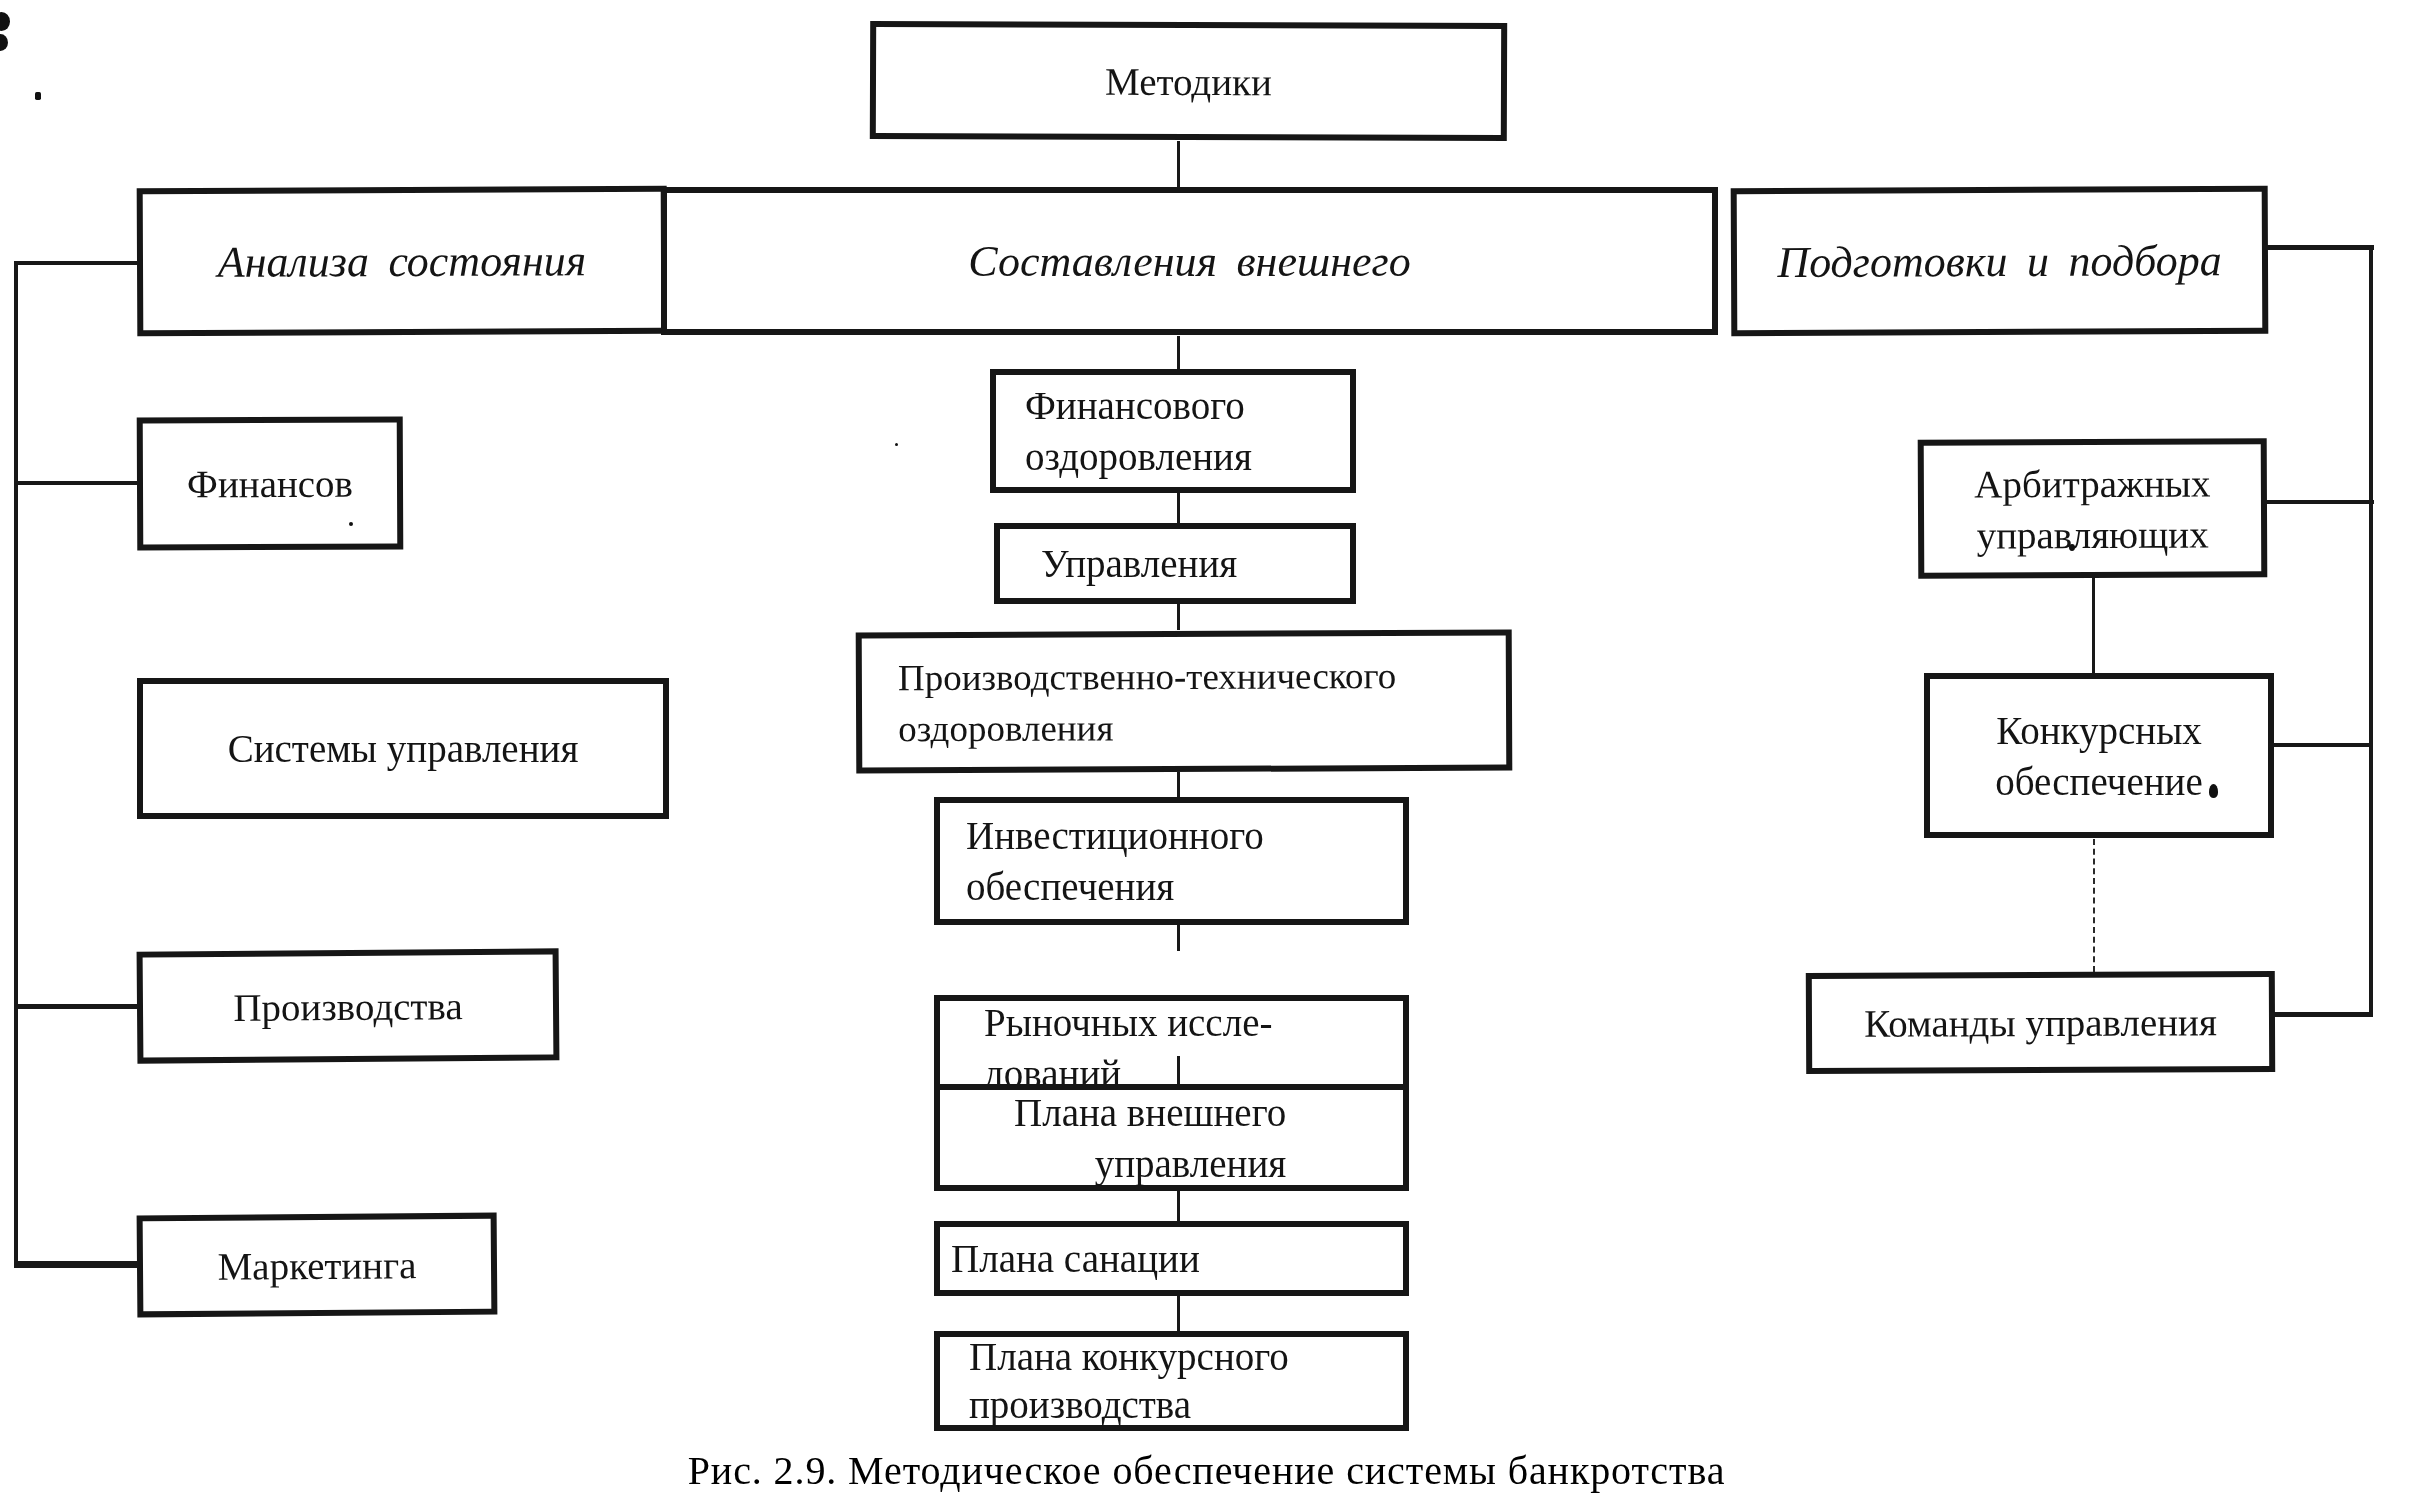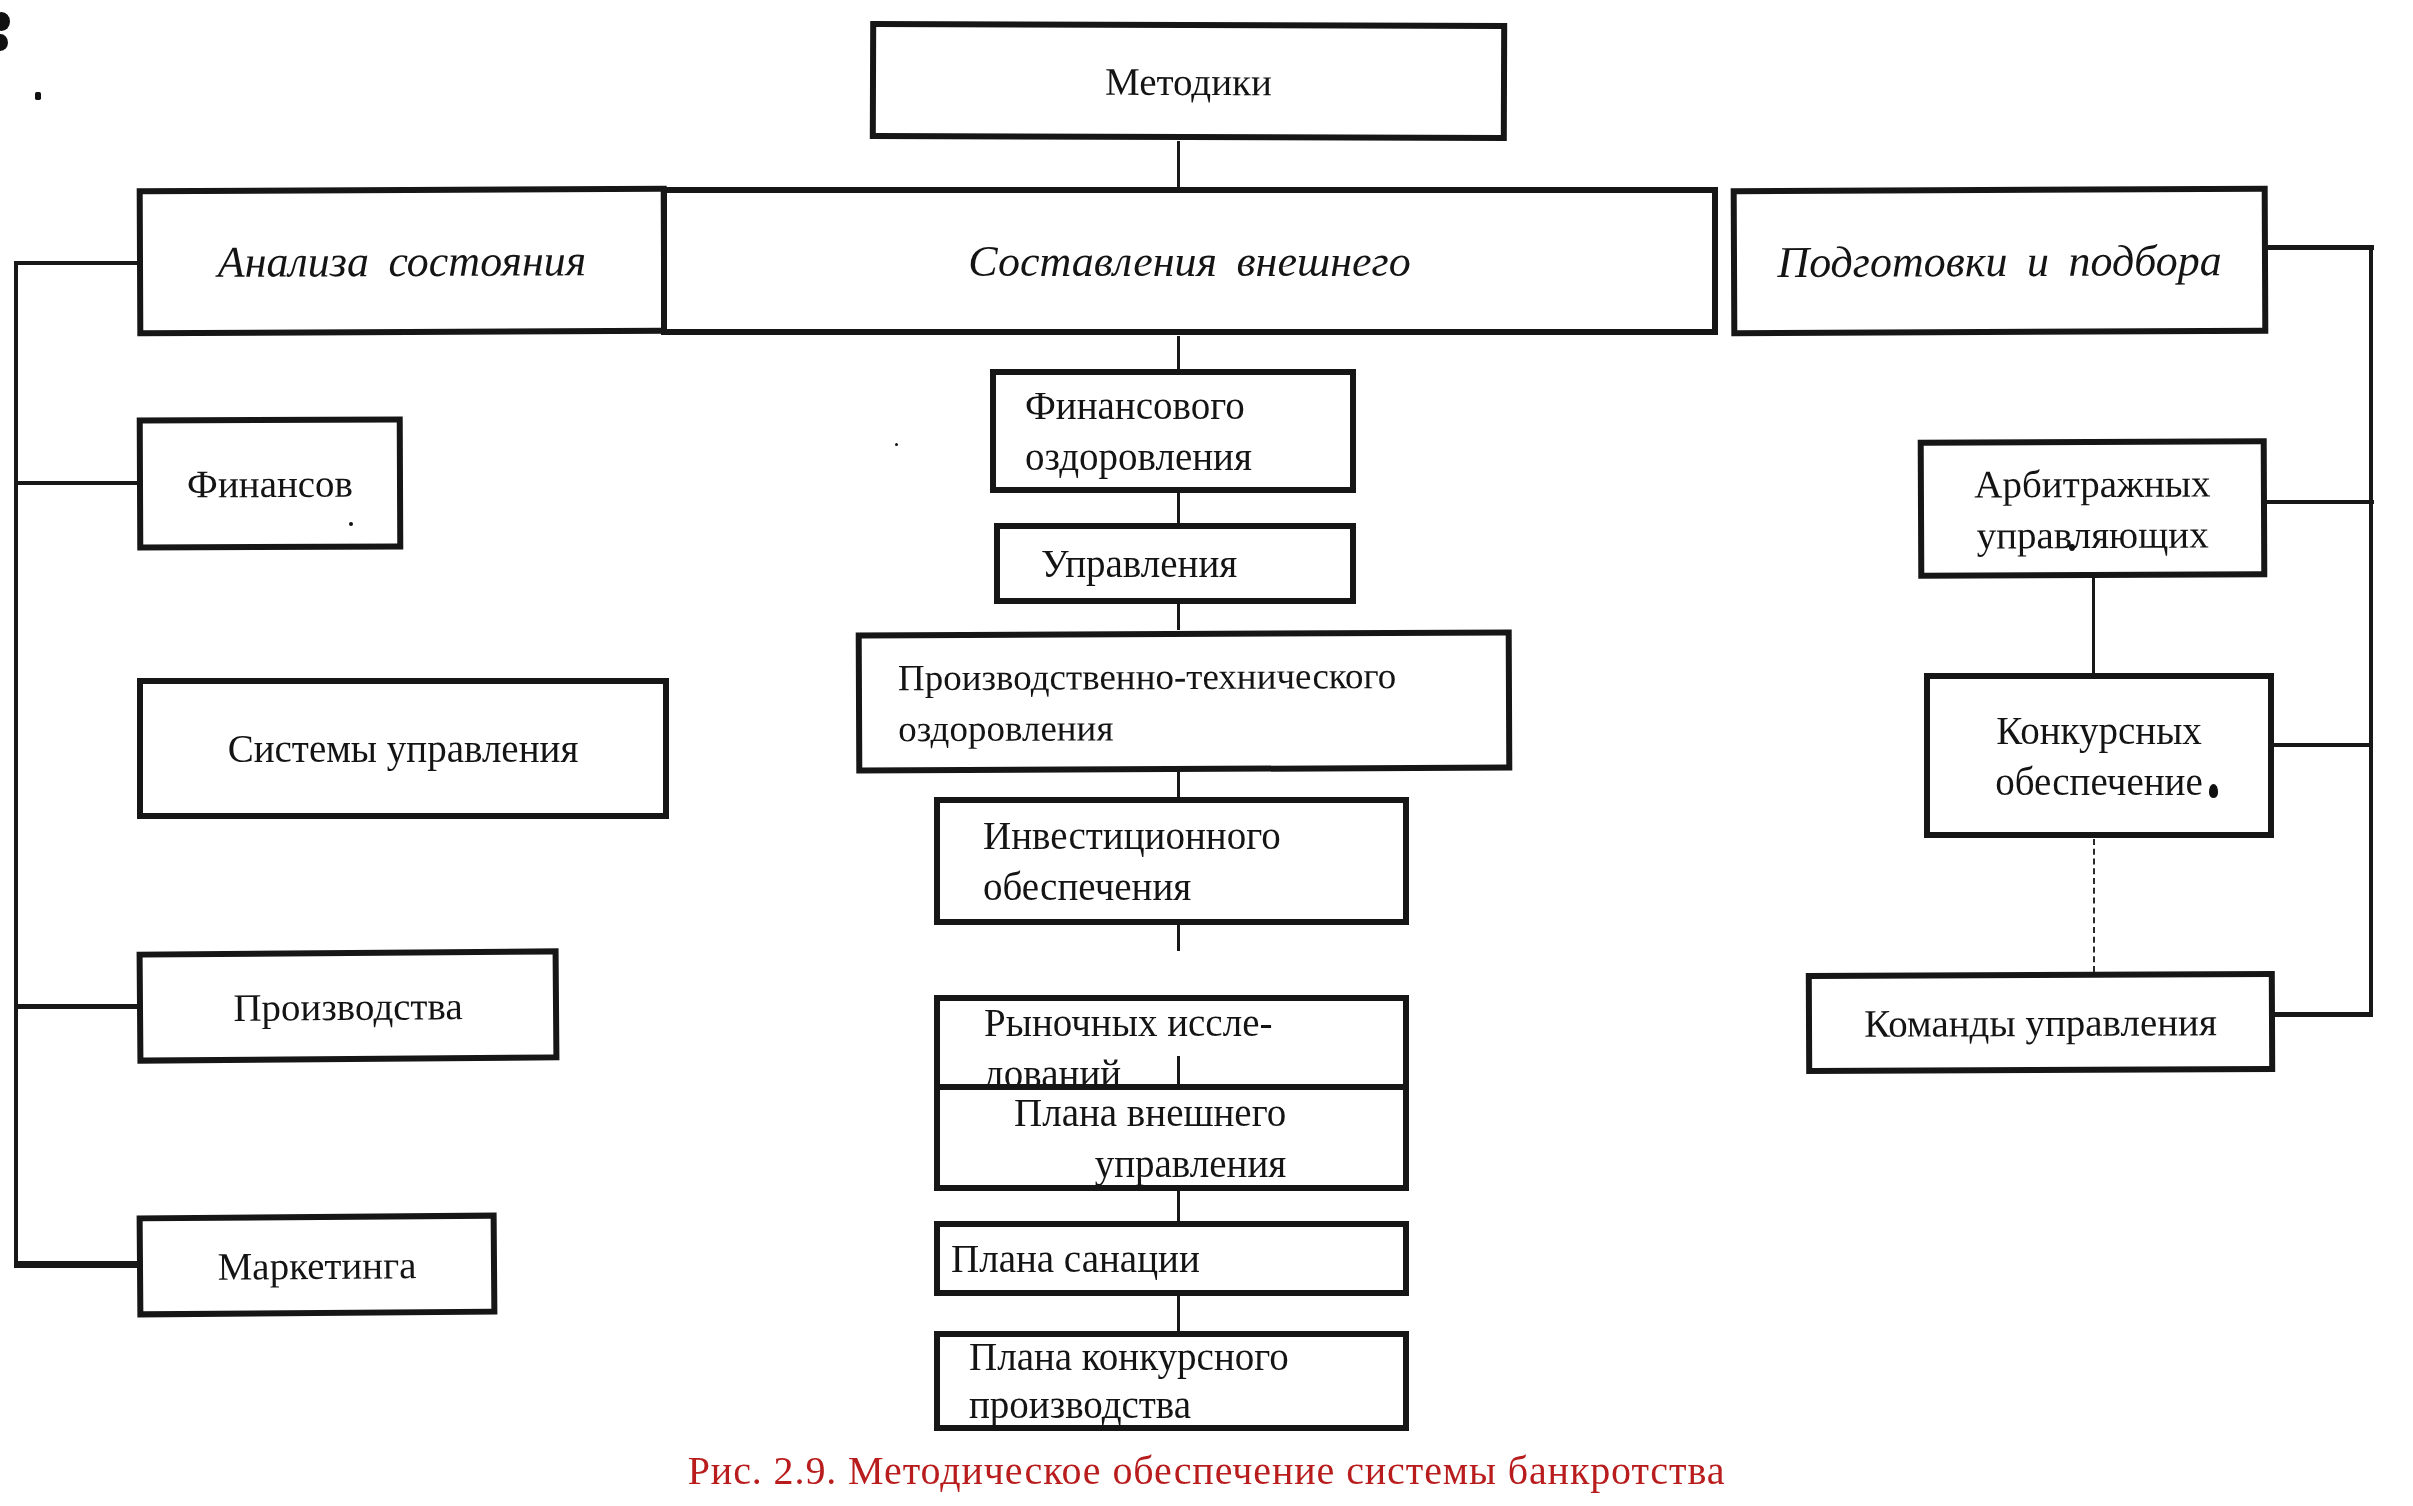--- a/index.html
+++ b/index.html
@@ -75,7 +75,7 @@
   <div class="box leftpad" style="left:994px;top:523px;width:362px;height:81px;padding-left:41px;">Управления</div>
   <div class="box leftpad rot-a" style="left:856px;top:631px;width:656px;height:141px;padding-left:36px;font-size:37px;">Производственно-технического
 оздоровления</div>
-  <div class="box leftpad" style="left:934px;top:797px;width:475px;height:128px;padding-left:43px;">Инвестиционного
+  <div class="box leftpad" style="left:934px;top:797px;width:475px;height:128px;padding-left:26px;">Инвестиционного
 обеспечения</div>
   <div class="box leftpad" style="left:934px;top:950px;width:475px;height:106px;padding-left:44px;margin-top:45px;">Рыночных иссле-
 дований</div>

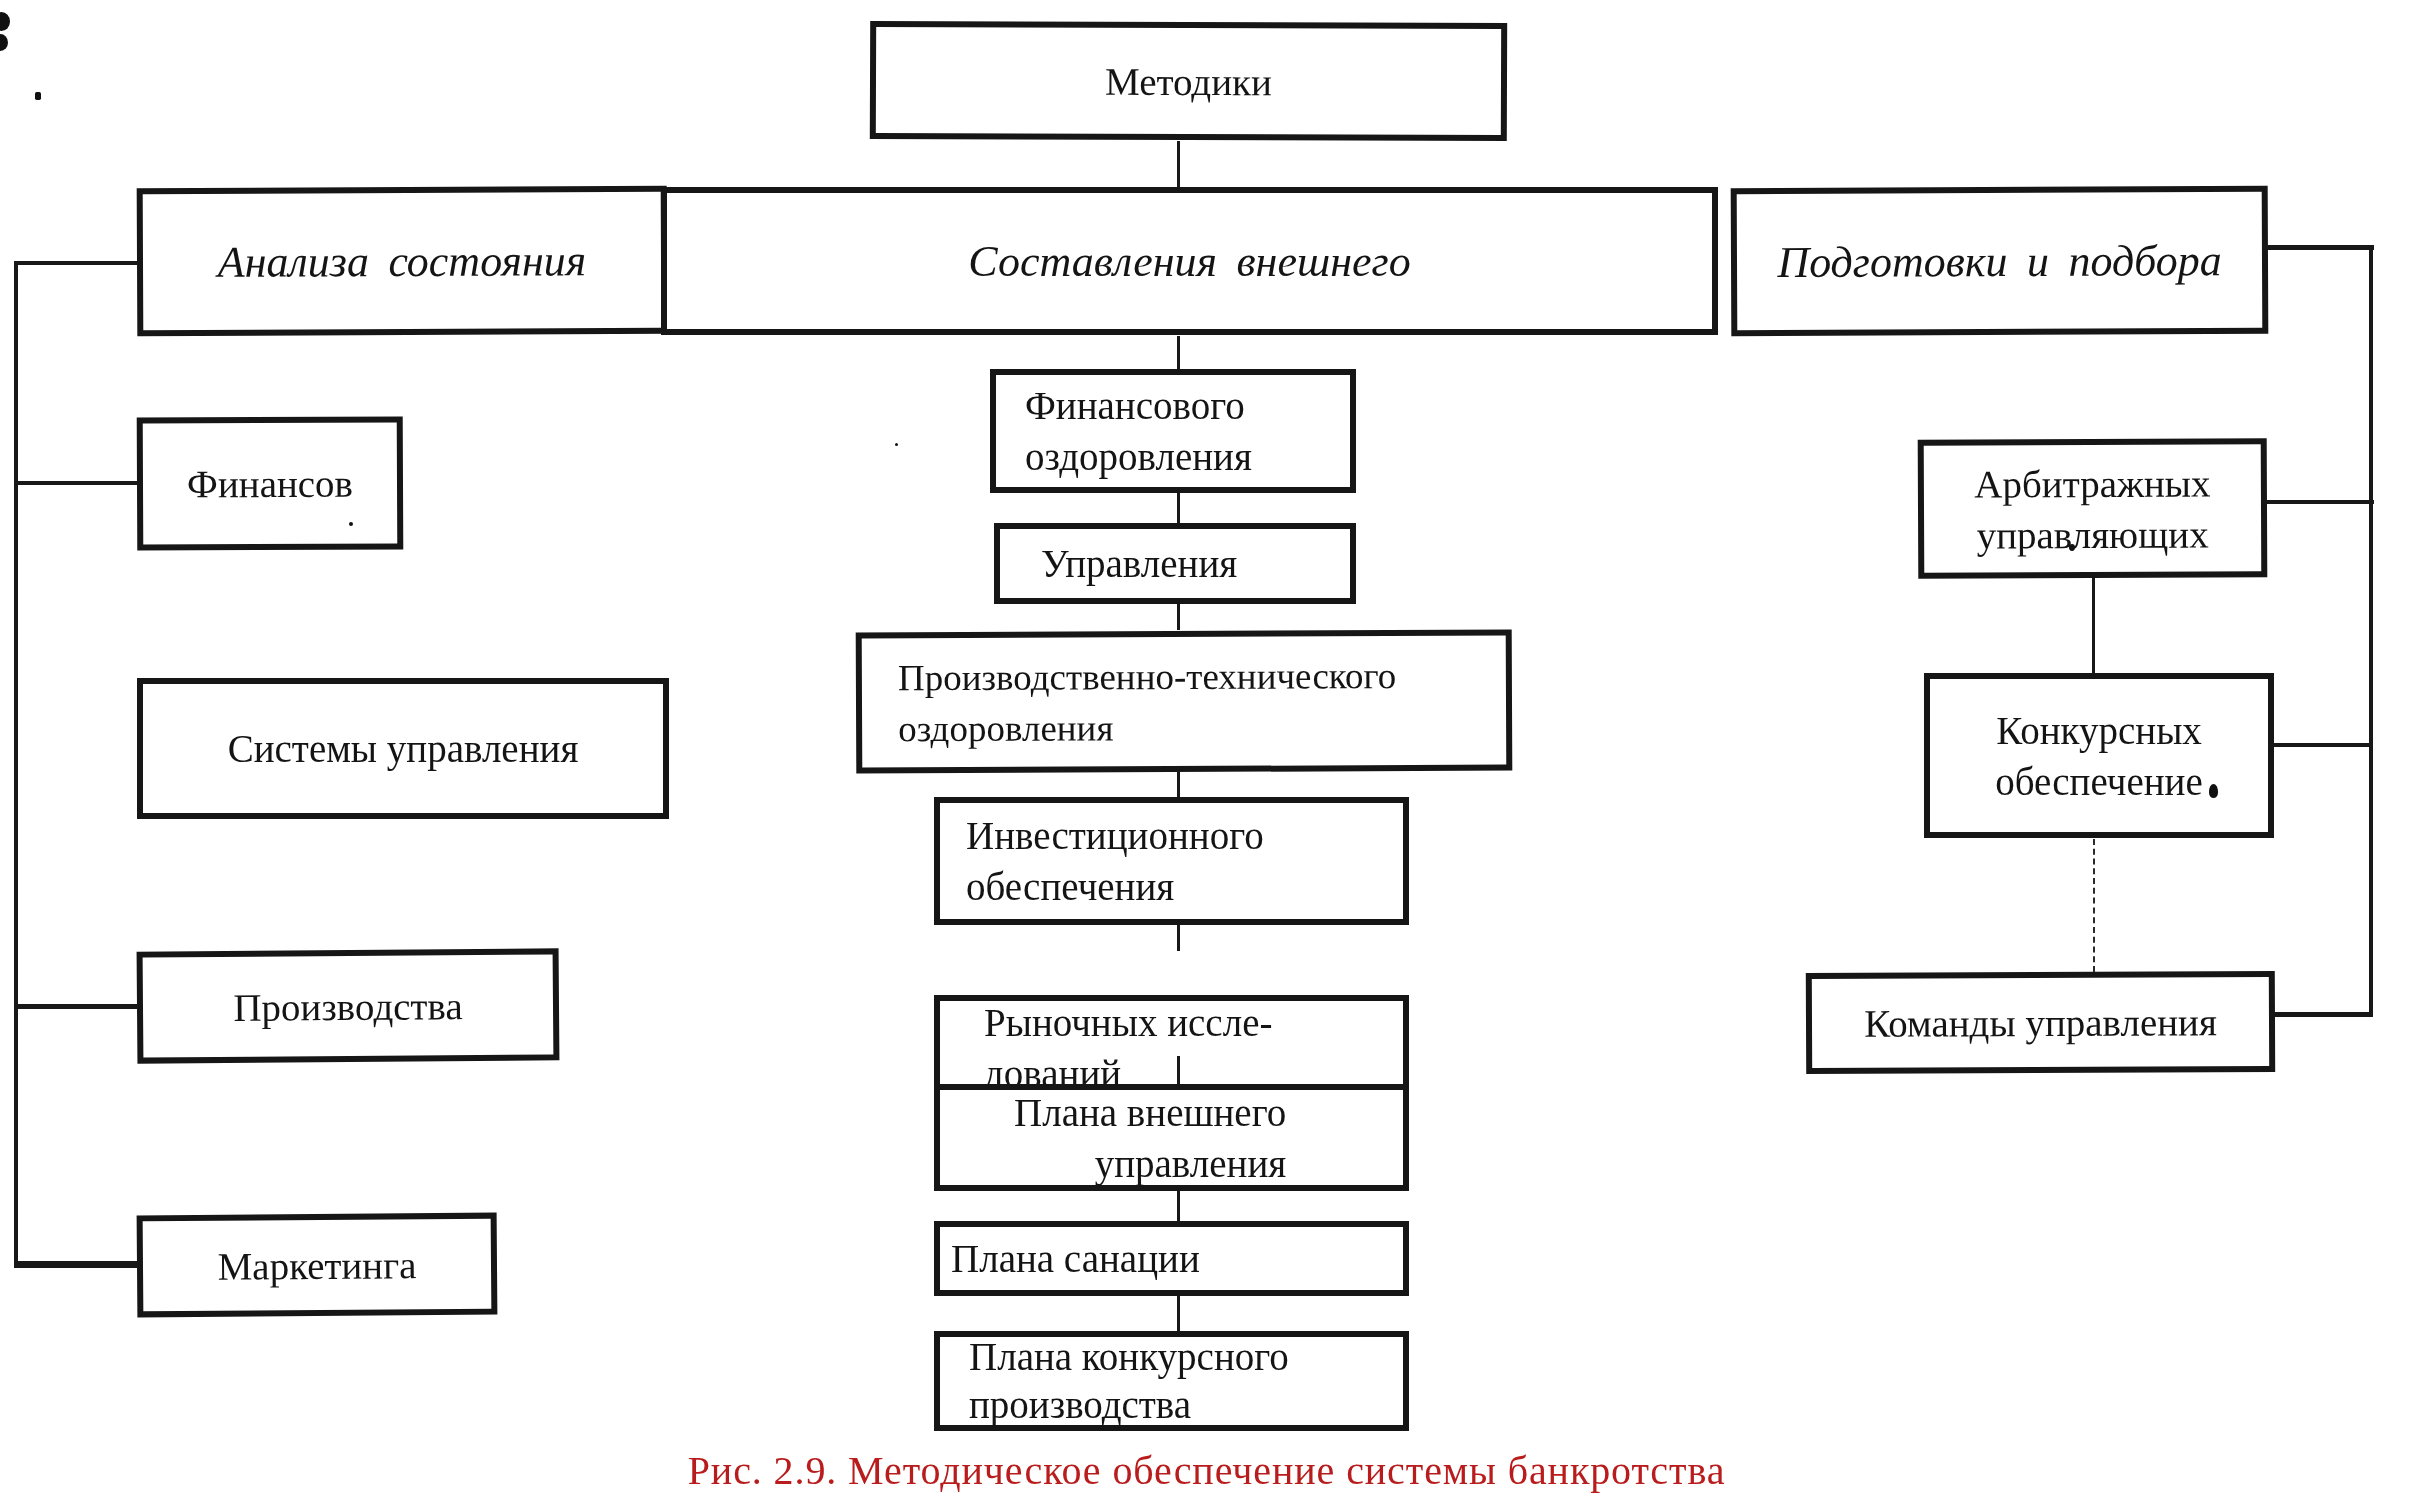--- a/index.html
+++ b/index.html
@@ -48,7 +48,7 @@
     text-align:center;
     font-size:40px;
     letter-spacing:0.9px;
-    color:#b91c1c;
+    color:#000000;
   }
   .rot-a{transform:rotate(-0.25deg);}
   .rot-b{transform:rotate(-0.45deg);}

